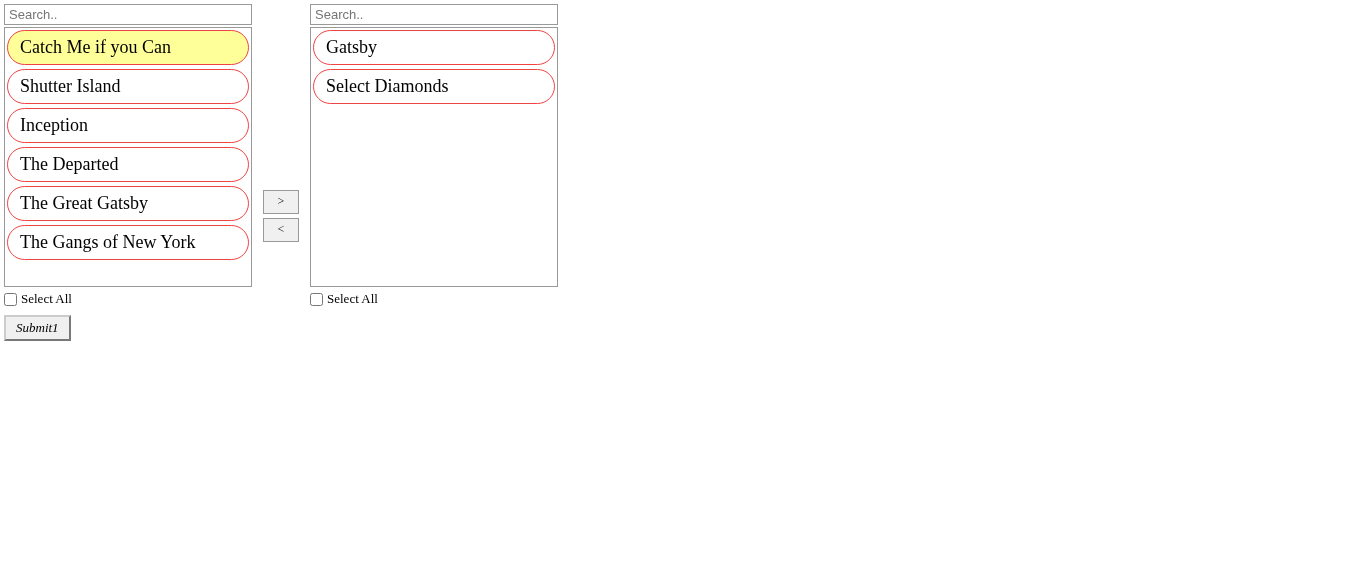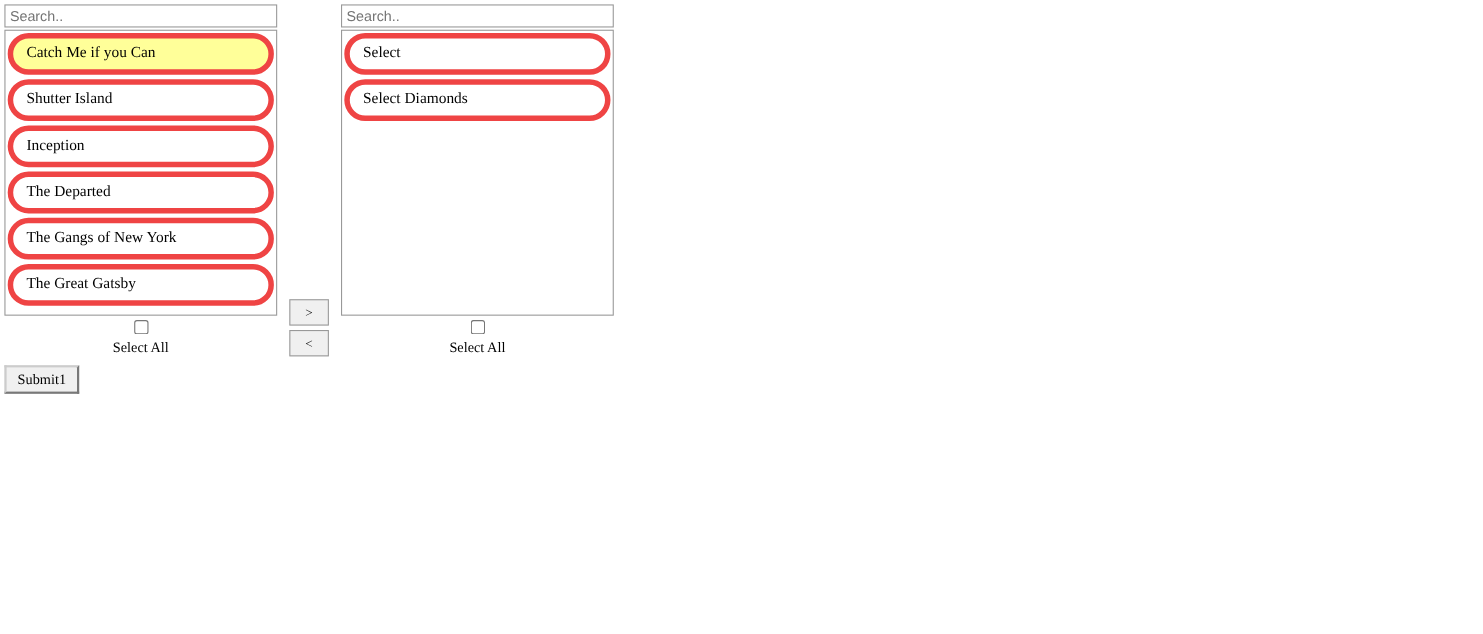--- a/index.html
+++ b/index.html
@@ -17,7 +17,7 @@
 
     .dual-list-container {
       display: flex;
-      align-items: flex-end;
+      align-items: center;
       gap: 4px;
     }
 

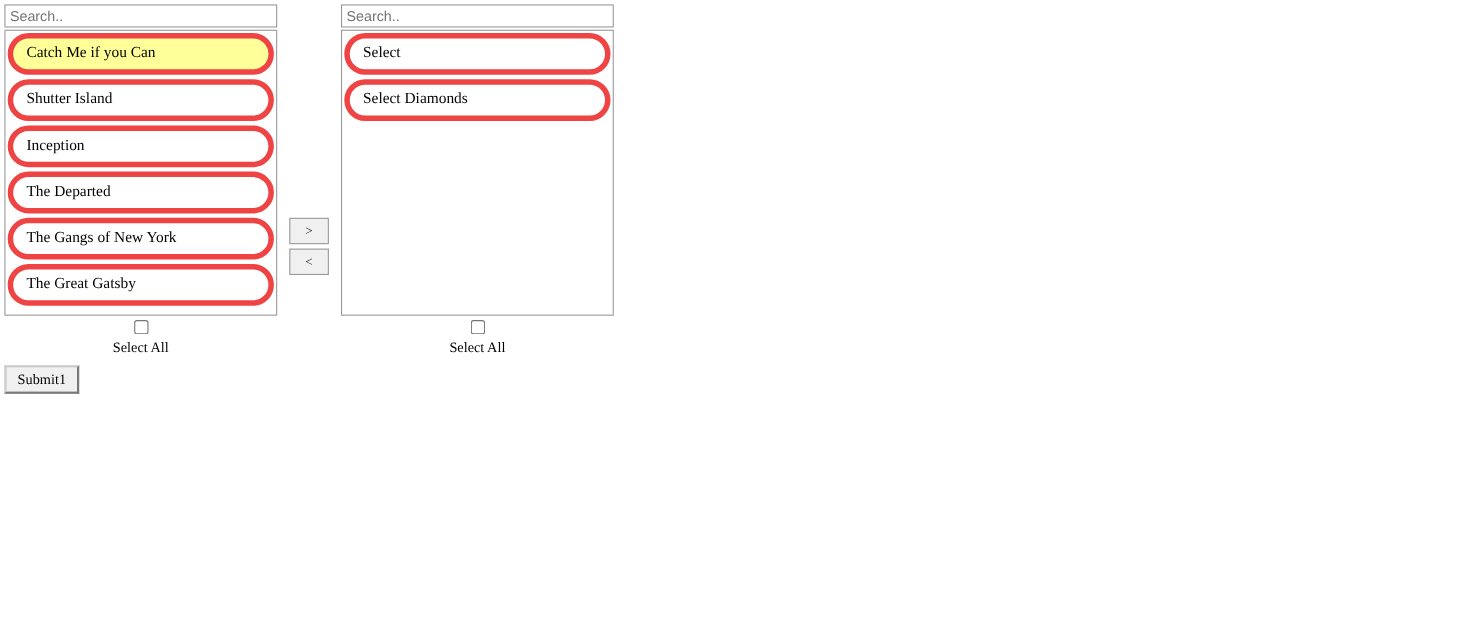--- a/index.html
+++ b/index.html
@@ -48,14 +48,14 @@
     .list-item {
       display: block;
       width: 100%;
-      border: 5px solid #ef4444;
+      border: 1px solid #ef4444;
       border-radius: 20px;
       padding: 6px 12px;
       margin-bottom: 4px;
       background: #fff;
       cursor: pointer;
       text-align: left;
-      font-size: 14px;
+      font-size: 18px;
       font-family: serif;
     }
 

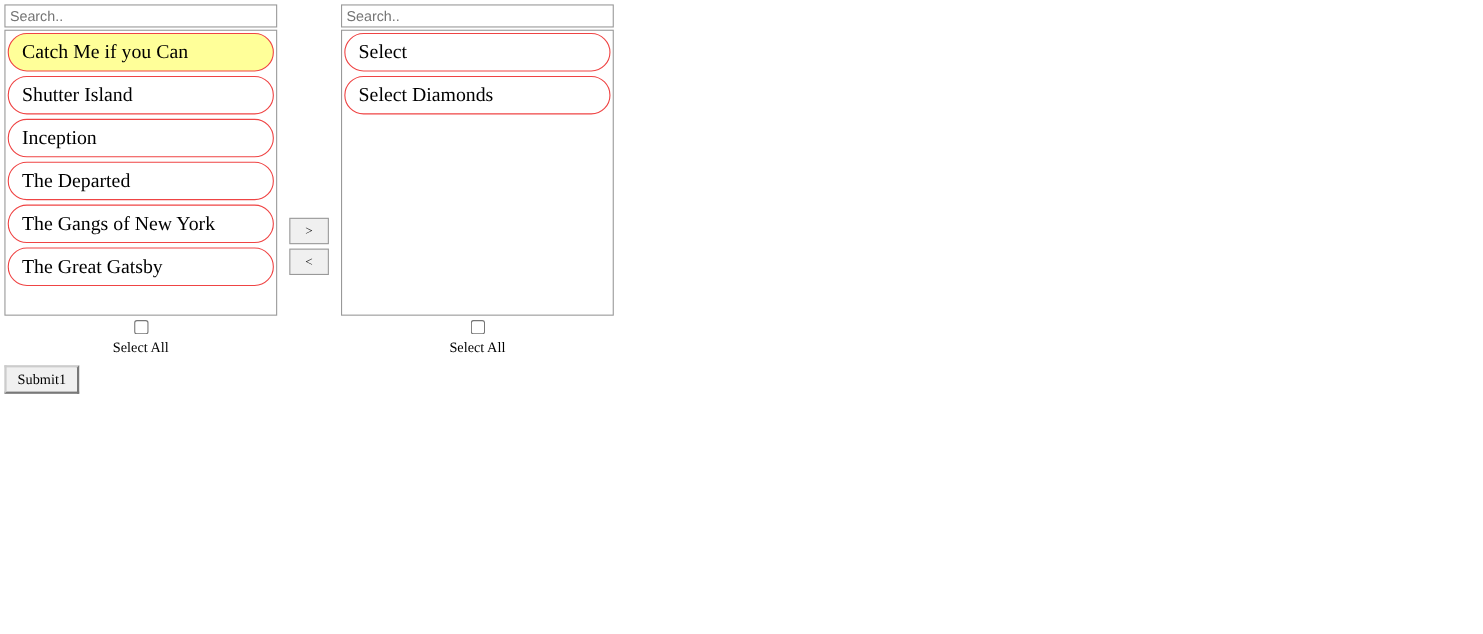--- a/index.html
+++ b/index.html
@@ -140,7 +140,7 @@
     <input class="search-input" type="text" placeholder="Search.." style="">
     <div class="list-box">
 
-    <button class="list-item">Select</button>
+    <button class="list-item">Gatsby</button>
         <button class="list-item">Select Diamonds</button>
       </div>
     <div class="select-all-row">

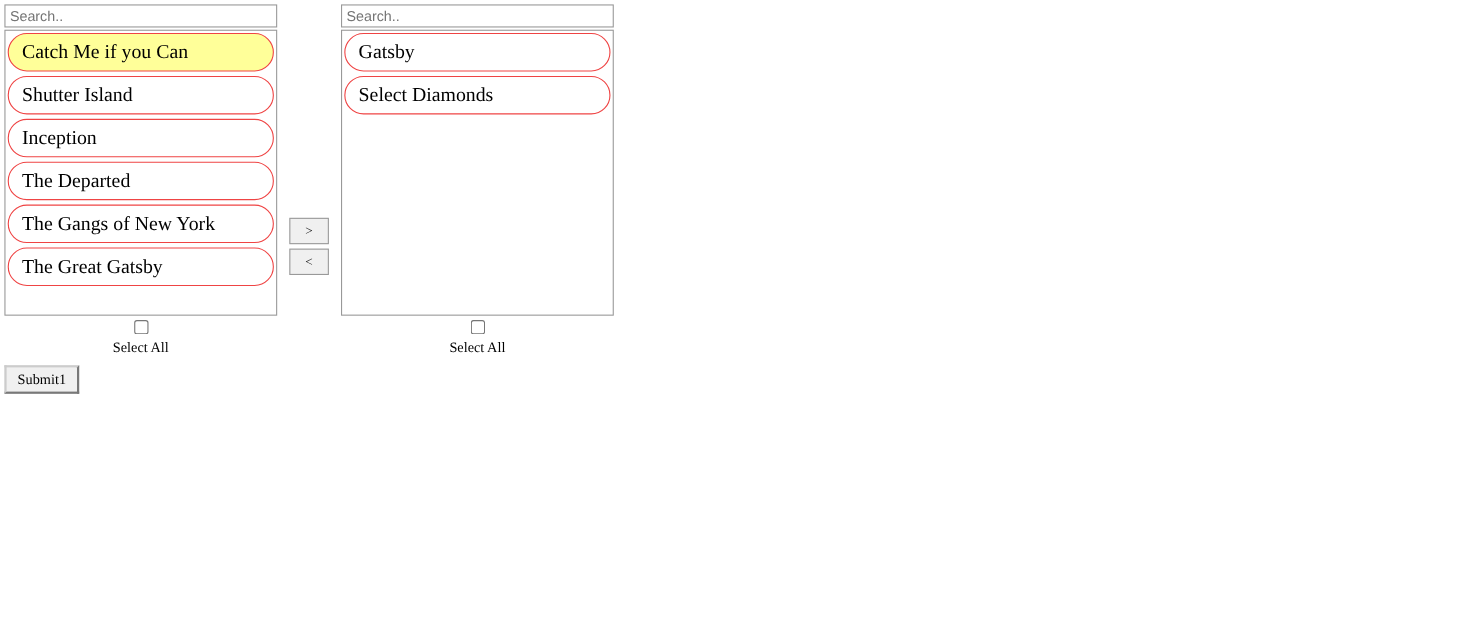--- a/index.html
+++ b/index.html
@@ -122,8 +122,8 @@
         <button class="list-item">Shutter Island</button>
         <button class="list-item">Inception</button>
         <button class="list-item">The Departed</button>
+        <button class="list-item">The Great Gatsby</button>
         <button class="list-item">The Gangs of New York</button>
-        <button class="list-item">The Great Gatsby</button>
       </div>
     <div class="select-all-row">
       <input type="checkbox" style="">

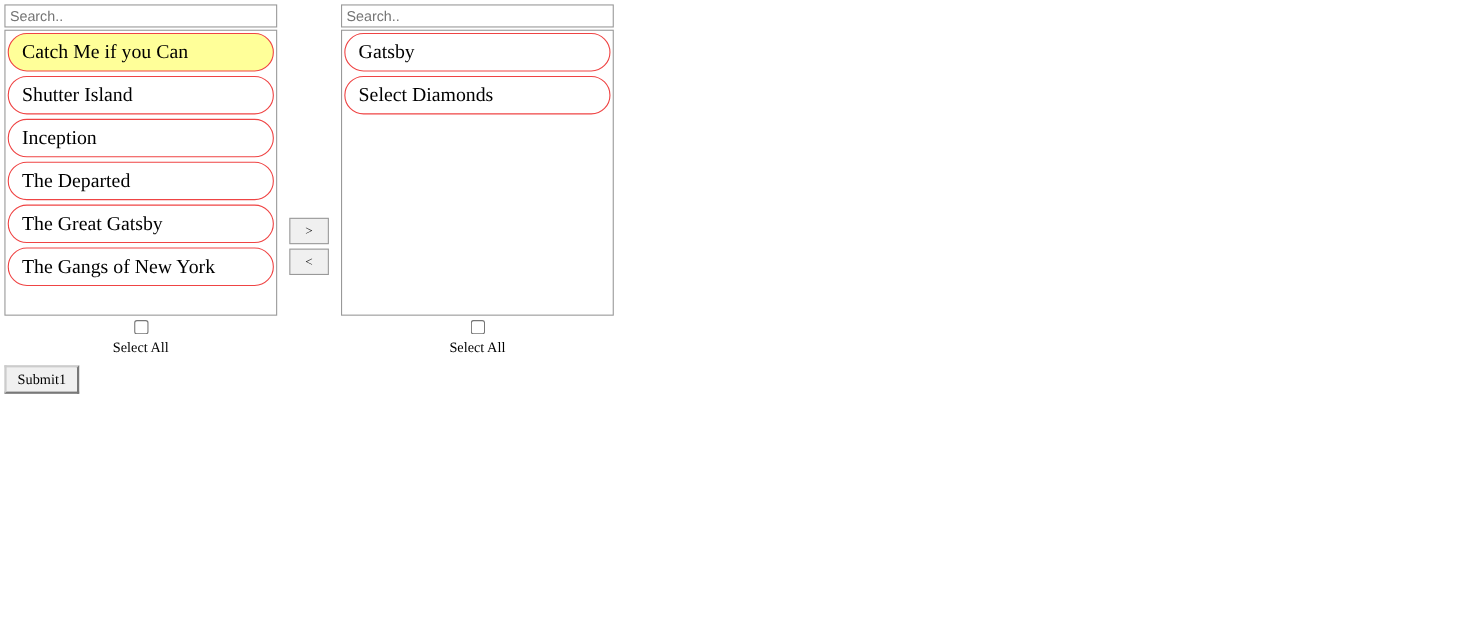--- a/index.html
+++ b/index.html
@@ -68,7 +68,6 @@
       align-items: center;
       gap: 4px;
       margin-top: 4px;
-      flex-direction: column;
     }
 
     .select-all-row label {

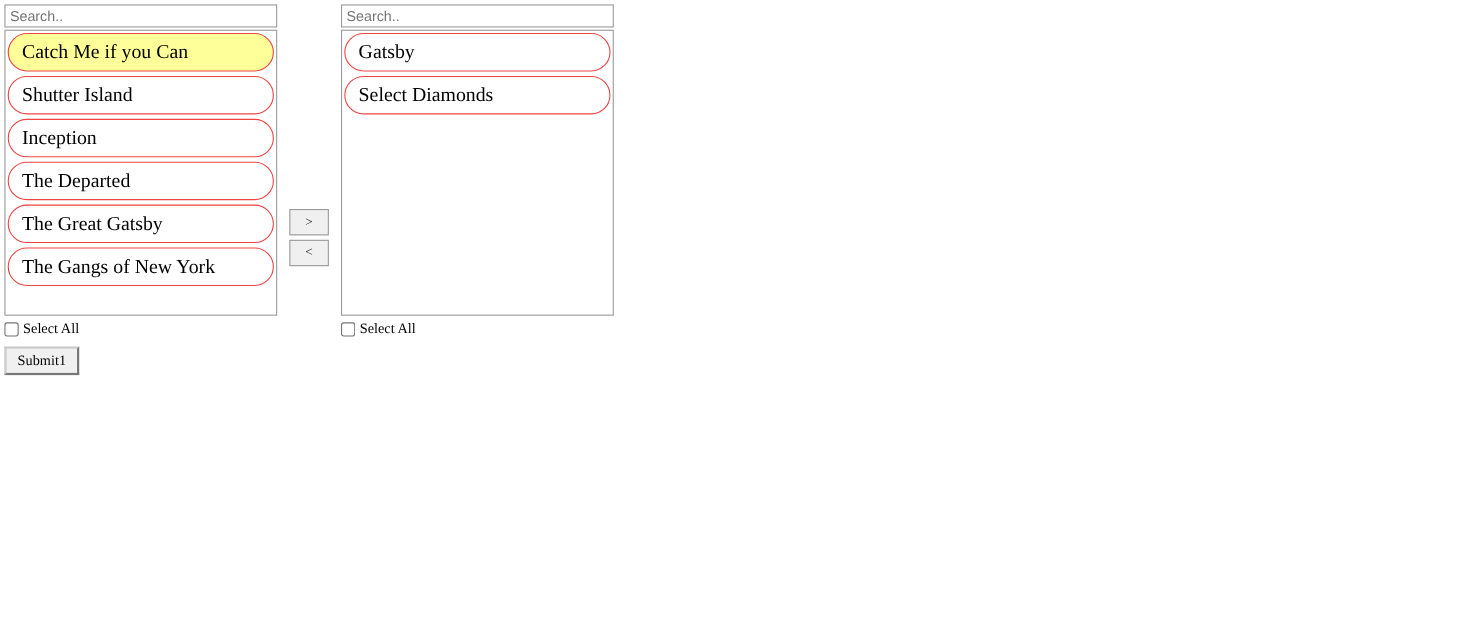--- a/index.html
+++ b/index.html
@@ -106,6 +106,7 @@
       font-size: 13px;
       font-family: serif;
       cursor: pointer;
+      font-style: italic;
     }
   </style>
 </head>

